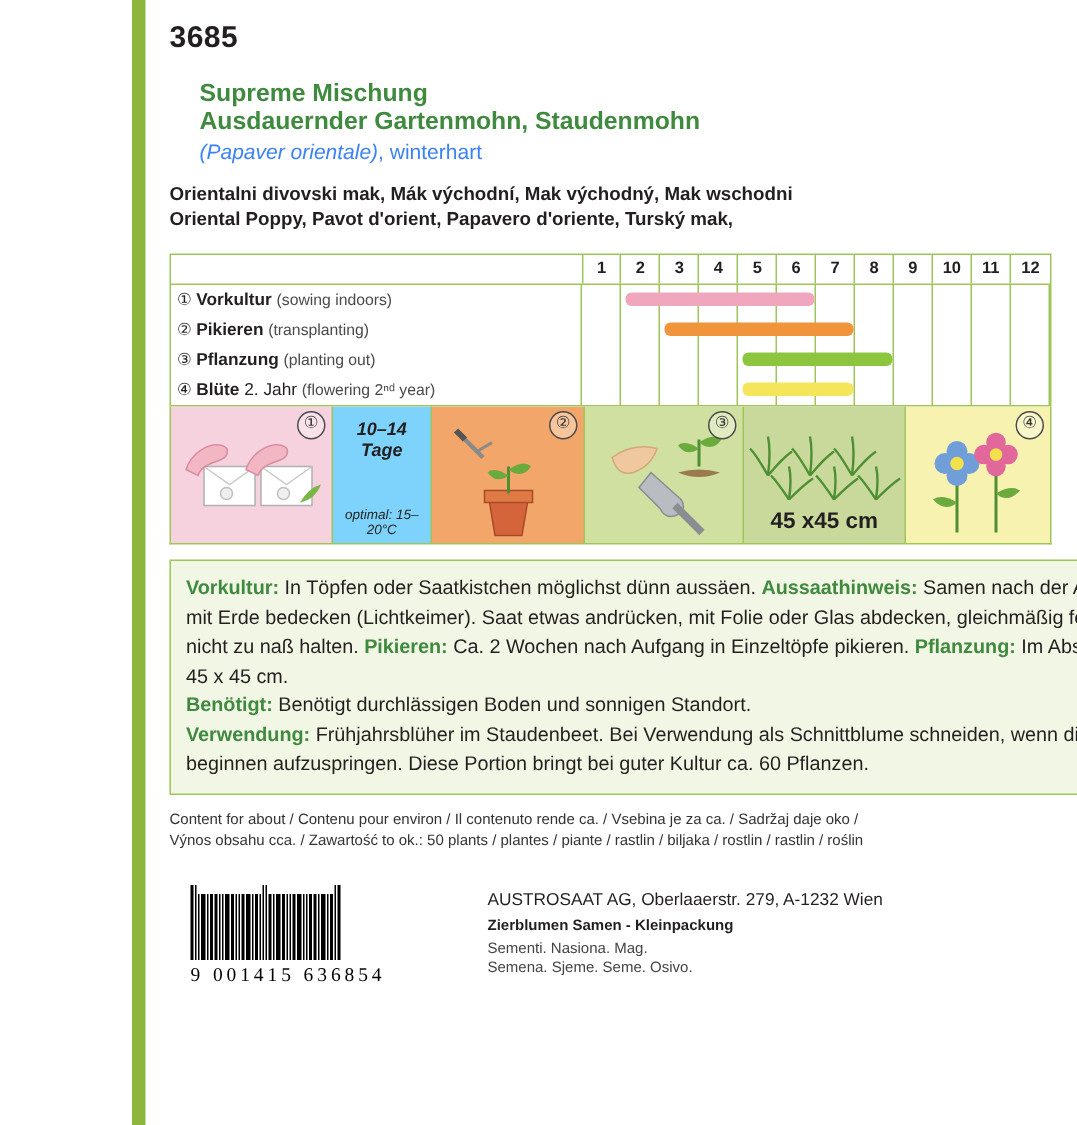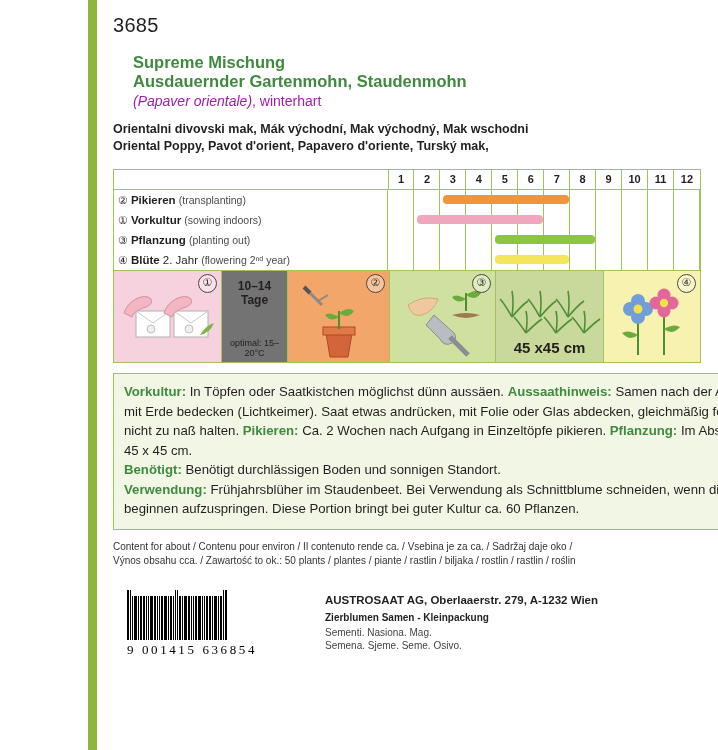--- a/index.html
+++ b/index.html
@@ -37,7 +37,7 @@
   
   .art-no {
     font-size: 20px;
-    font-weight: normal;
+    font-weight: bold;
     color: #231f20;
     padding-top: 14px;
     letter-spacing: 0.3px;

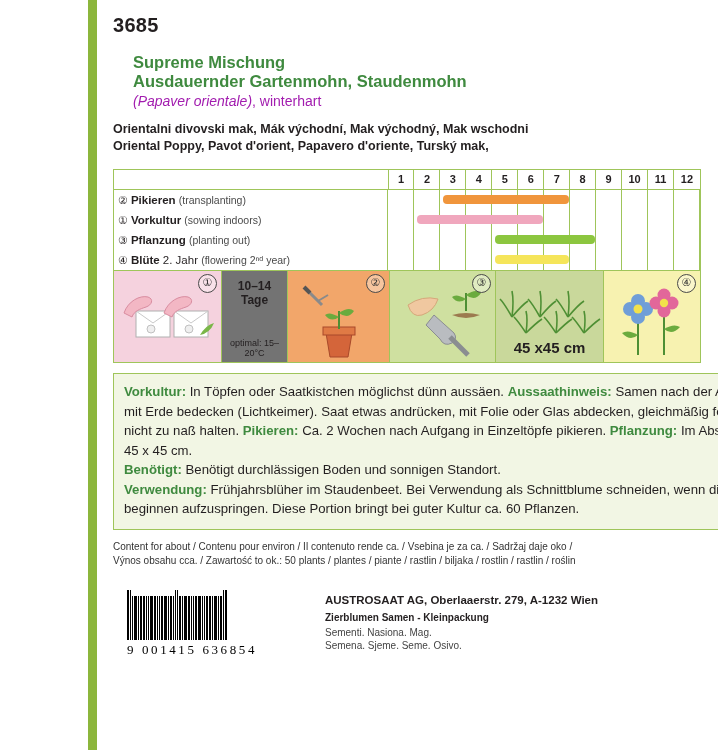--- a/index.html
+++ b/index.html
@@ -57,7 +57,7 @@
   }
   .title-latin {
     font-size: 14px;
-    color: #a21caf;
+    color: #3b82f6;
     line-height: 19px;
     margin-top: 1px;
   }

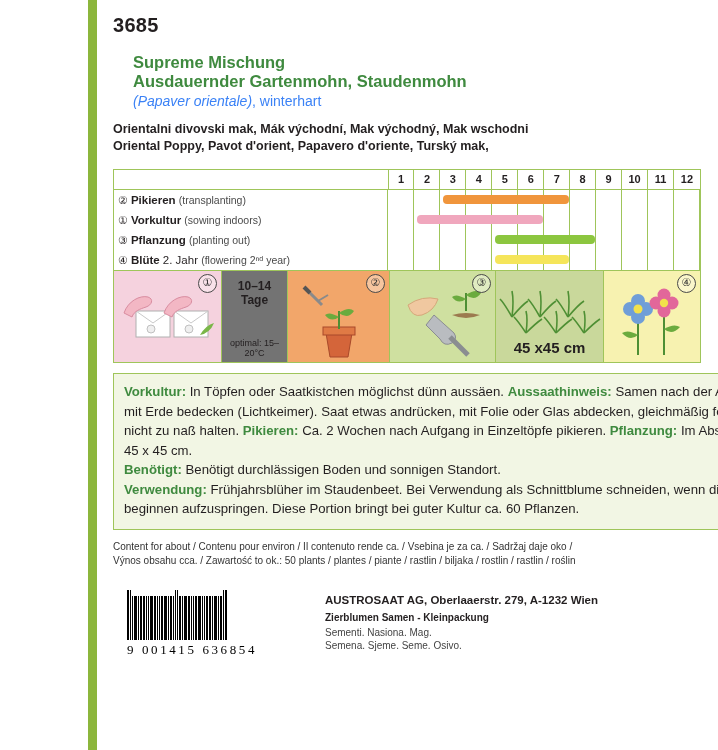--- a/index.html
+++ b/index.html
@@ -308,6 +308,28 @@
 
       <div class="row">
         <div class="row-label">
+          <span class="circnum">①</span><b>Vorkultur</b>
+          <span class="paren">(sowing indoors)</span>
+        </div>
+        <div class="row-months">
+          <div class="m"></div>
+            <div class="m"></div>
+            <div class="m"></div>
+            <div class="m"></div>
+            <div class="m"></div>
+            <div class="m"></div>
+            <div class="m"></div>
+            <div class="m"></div>
+            <div class="m"></div>
+            <div class="m"></div>
+            <div class="m"></div>
+            <div class="m"></div>
+          <div class="bar bar-pink" style="left:29px;width:126px;"></div>
+        </div>
+      </div>
+
+      <div class="row">
+        <div class="row-label">
           <span class="circnum">②</span><b>Pikieren</b>
           <span class="paren">(transplanting)</span>
         </div>
@@ -325,28 +347,6 @@
             <div class="m"></div>
             <div class="m"></div>
           <div class="bar bar-orange" style="left:55px;width:126px;"></div>
-        </div>
-      </div>
-
-      <div class="row">
-        <div class="row-label">
-          <span class="circnum">①</span><b>Vorkultur</b>
-          <span class="paren">(sowing indoors)</span>
-        </div>
-        <div class="row-months">
-          <div class="m"></div>
-            <div class="m"></div>
-            <div class="m"></div>
-            <div class="m"></div>
-            <div class="m"></div>
-            <div class="m"></div>
-            <div class="m"></div>
-            <div class="m"></div>
-            <div class="m"></div>
-            <div class="m"></div>
-            <div class="m"></div>
-            <div class="m"></div>
-          <div class="bar bar-pink" style="left:29px;width:126px;"></div>
         </div>
       </div>
 

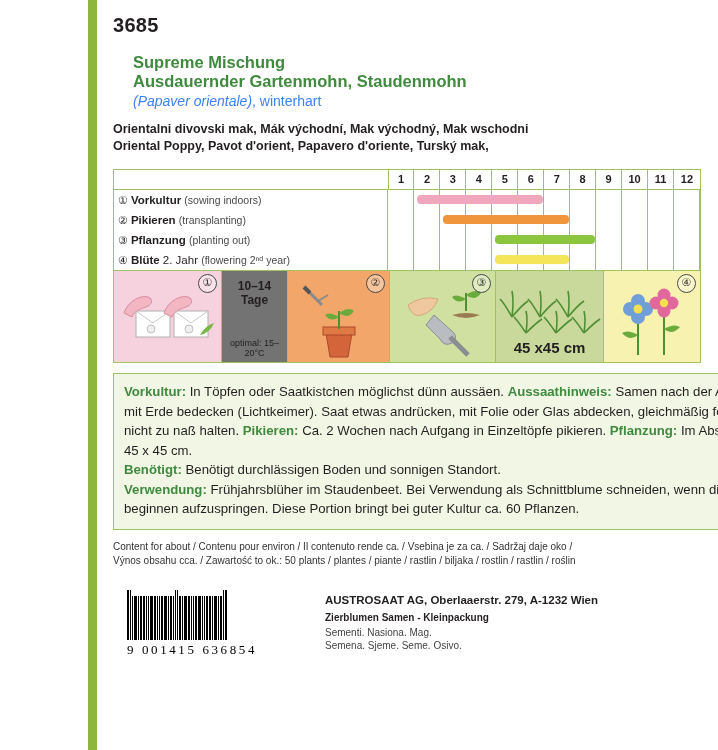--- a/index.html
+++ b/index.html
@@ -163,7 +163,7 @@
   }
   .pic:last-child { border-right: none; }
   .p1 { width: 108px; background: #f5d2de; }
-  .p2 { width: 66px;  background: #737373; }
+  .p2 { width: 66px;  background: #7dd3fc; font-style: italic; }
   .p3 { width: 102px; background: #f2a66a; }
   .p4 { width: 106px; background: #cfe0a0; }
   .p5 { width: 108px; background: #c9d89b; }

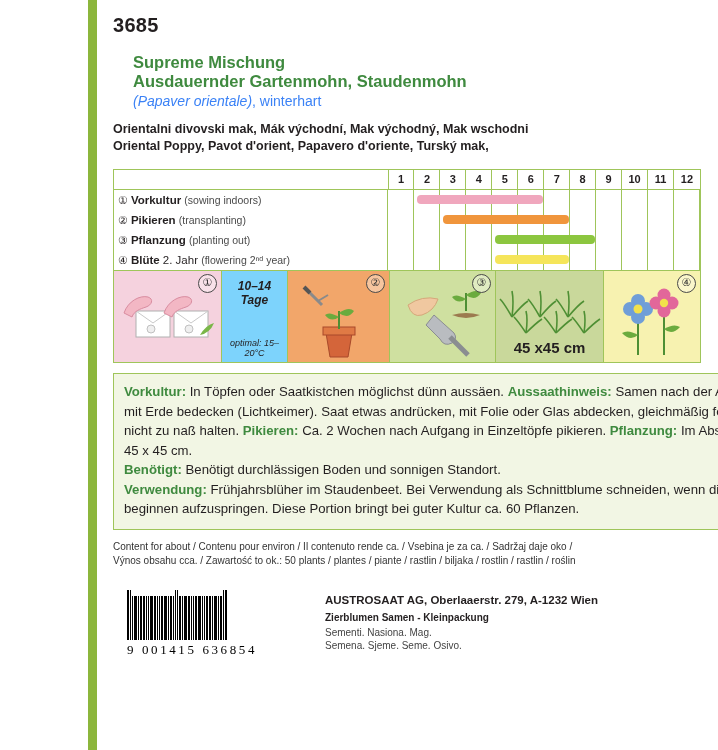--- a/index.html
+++ b/index.html
@@ -262,7 +262,7 @@
     font-size: 11.5px;
     color: #231f20;
   }
-  .company .line1 { font-weight: bold; }
+  .company .line1 { font-weight: normal; }
   .company .line2 { font-weight: bold; font-size: 10px; margin-top: 6px; }
   .company .line3 { font-size: 10px; color: #444; margin-top: 3px; line-height: 13px; }
 </style>

